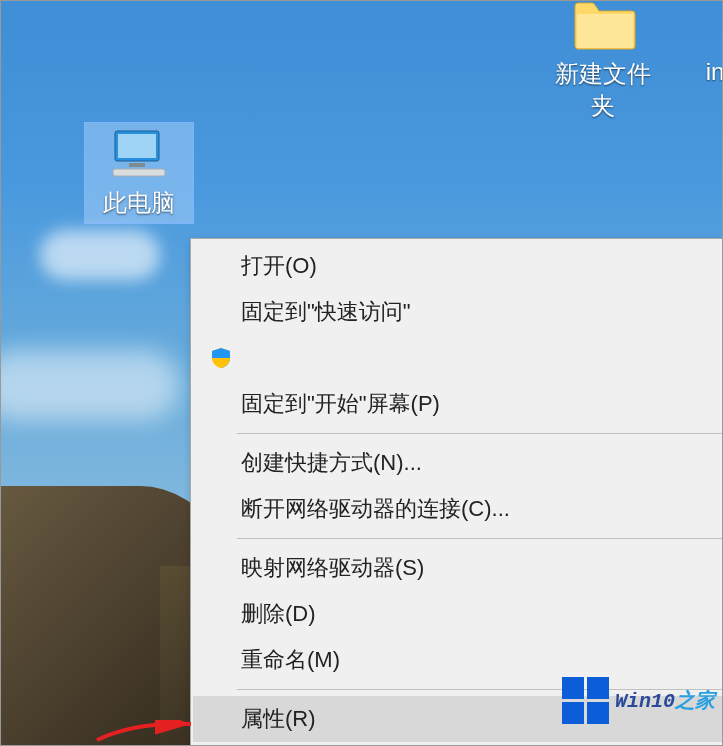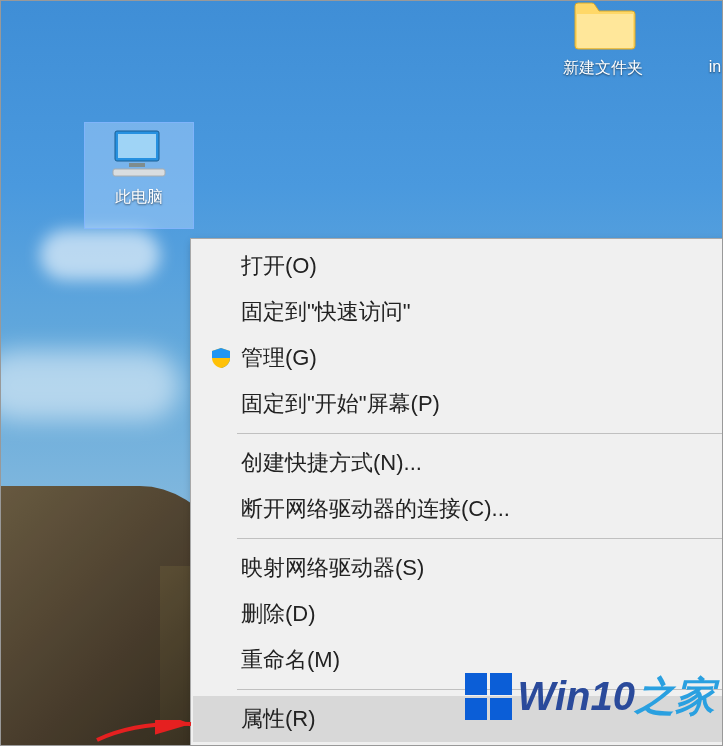--- a/index.html
+++ b/index.html
@@ -41,7 +41,7 @@
     width: 100px;
     text-align: center;
     color: #fff;
-    font-size: 16px;
+    font-size: 24px;
     text-shadow: 0 1px 2px rgba(0,0,0,0.6);
     cursor: pointer;
   }

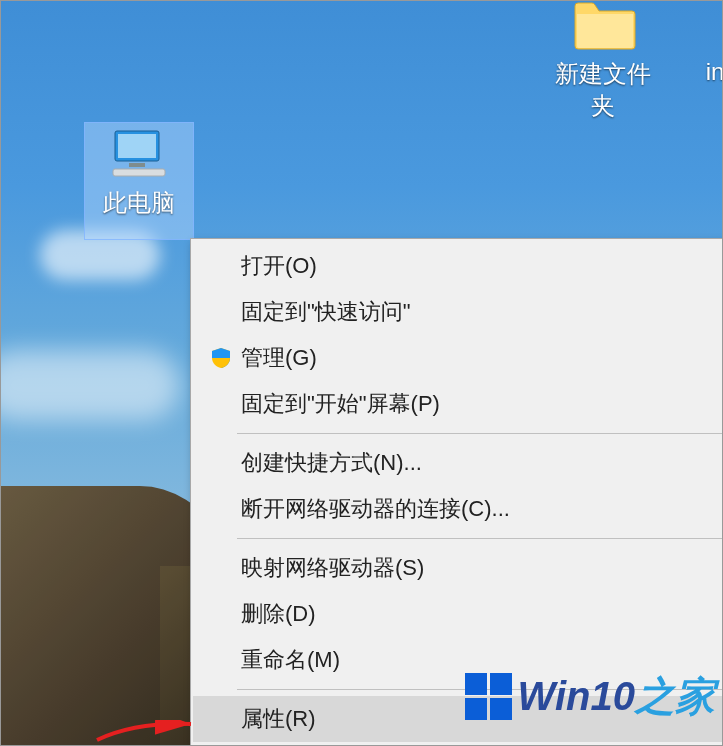--- a/index.html
+++ b/index.html
@@ -54,7 +54,7 @@
   .desktop-icon.selected {
     background: rgba(180, 215, 255, 0.45);
     border: 1px solid rgba(130,180,255,0.8);
-    padding: 6px 4px 20px;
+    padding: 6px 4px 4px;
     width: 100px;
   }
   .pc-icon svg { width: 60px; height: 50px; }

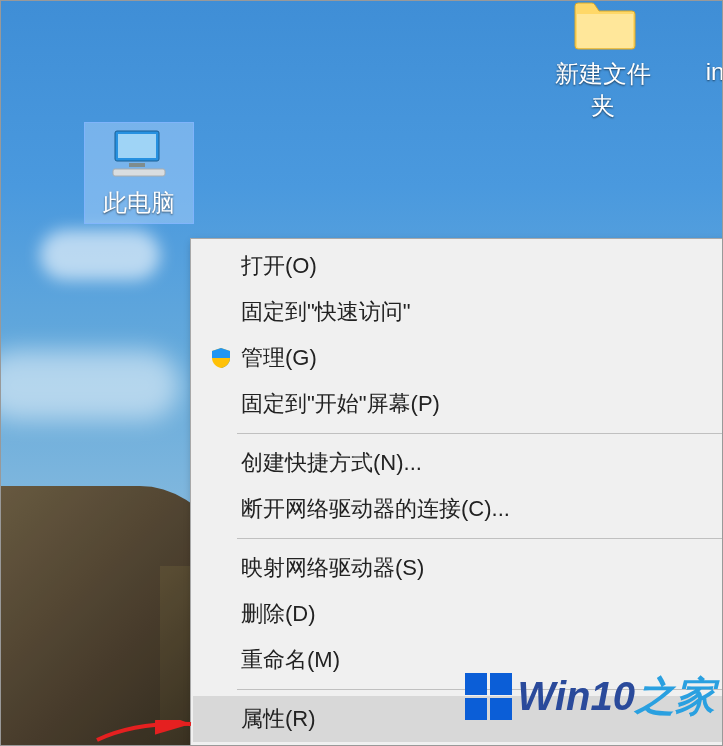--- a/index.html
+++ b/index.html
@@ -191,7 +191,6 @@
           <path d="M12 12 L21 12 V12 C21 17 17 21 12 22 Z" fill="#ffc107"></path>
         </svg>
       </span>
-      <span class="menu-label">管理(G)</span>
     </div>
     <div class="menu-item">
       <span class="menu-icon"></span>

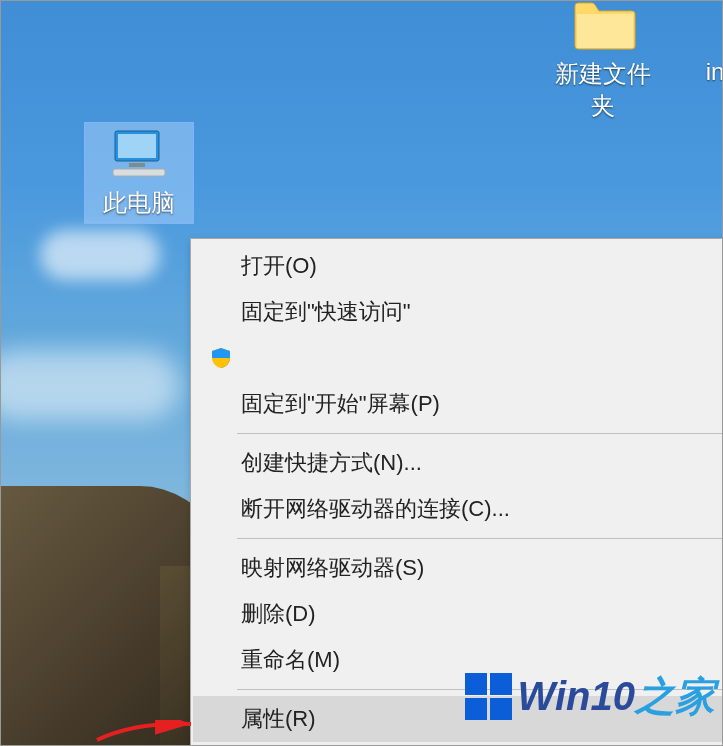--- a/index.html
+++ b/index.html
@@ -128,9 +128,10 @@
   }
   .watermark .flag div { background: #0b5ed7; }
   .watermark .text-main {
-    font-size: 40px;
+    font-size: 20px;
     font-weight: 600;
     font-style: italic;
+    font-family: Liberation Mono, monospace;
   }
   .watermark .text-main .zhi { color: #2aa0e0; }
 

